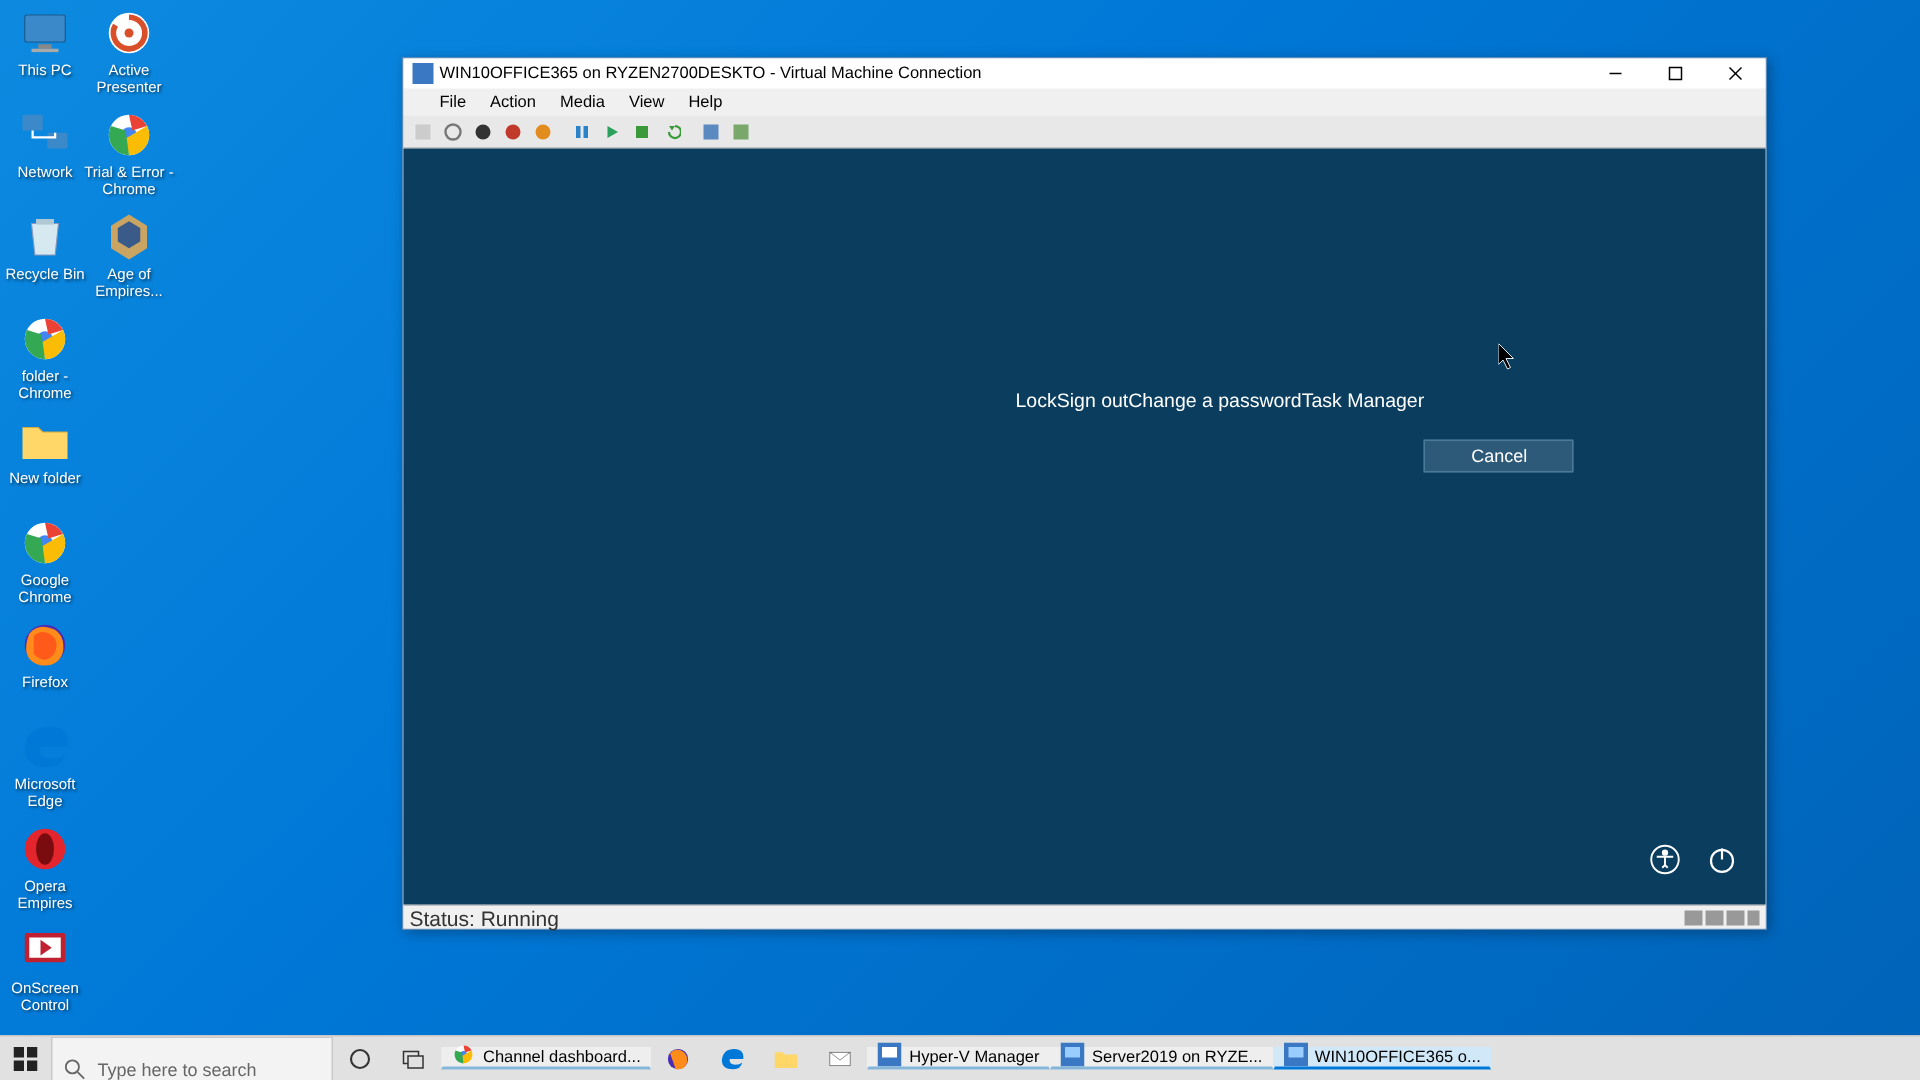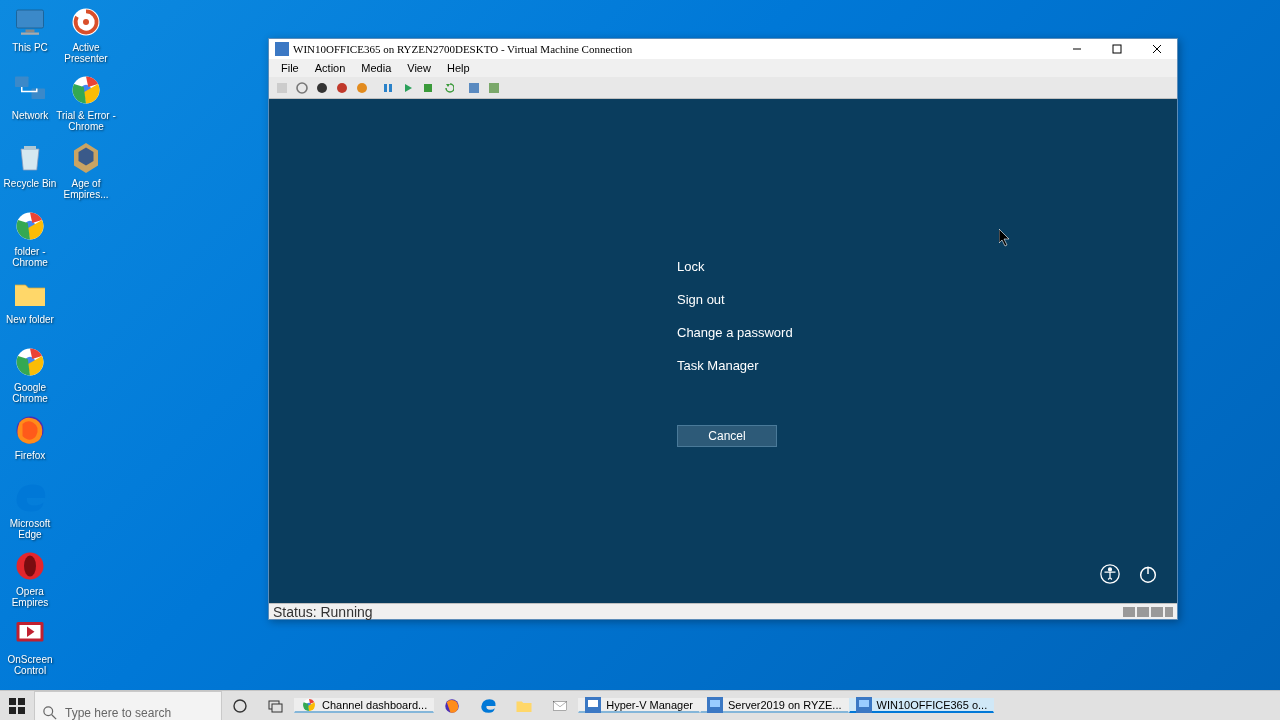--- a/index.html
+++ b/index.html
@@ -26,7 +26,7 @@
 .vm-window { position: absolute; left: 268px; top: 38px; width: 910px; height: 582px; background: #fff; border: 1px solid #5b8cb9; display: flex; flex-direction: column; box-shadow: 2px 2px 8px rgba(0,0,0,.3); }
 .titlebar { height: 20px; background: #fff; display: flex; align-items: center; padding-left: 6px; }
 .titlebar .title-icon { width: 14px; height: 14px; margin-right: 4px; background: #3b78c4; }
-.titlebar .title-text { font-size: 11px; color: #000; flex: 1; font-family: Liberation Serif, serif; }
+.titlebar .title-text { font-size: 11px; color: #000; flex: 1; }
 .win-controls { display: flex; }
 .win-ctrl { width: 40px; height: 20px; display: flex; align-items: center; justify-content: center; font-size: 12px; }
 .menubar { height: 18px; display: flex; align-items: center; padding: 0 4px; font-size: 11px; gap: 0; background: #f0f0f0; }

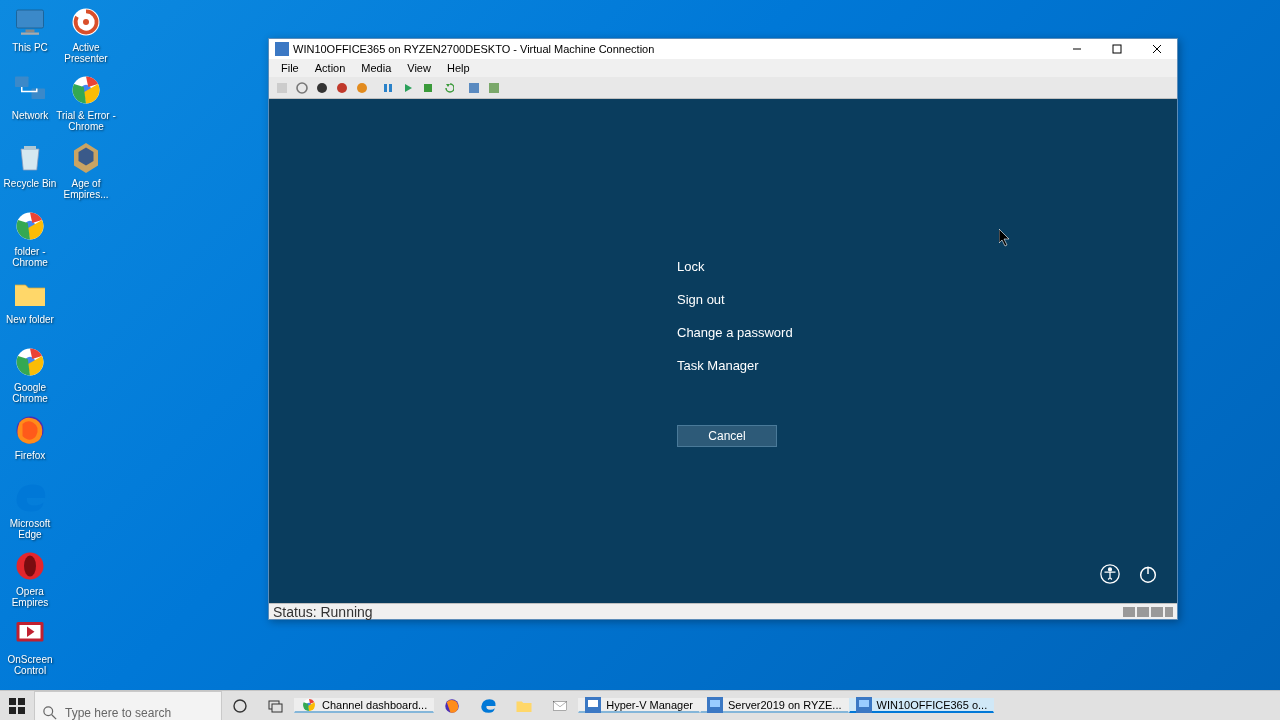--- a/index.html
+++ b/index.html
@@ -29,7 +29,7 @@
 .titlebar .title-text { font-size: 11px; color: #000; flex: 1; }
 .win-controls { display: flex; }
 .win-ctrl { width: 40px; height: 20px; display: flex; align-items: center; justify-content: center; font-size: 12px; }
-.menubar { height: 18px; display: flex; align-items: center; padding: 0 4px; font-size: 11px; gap: 0; background: #f0f0f0; }
+.menubar { height: 18px; display: flex; align-items: center; padding: 0 16px; font-size: 11px; gap: 0; background: #f0f0f0; }
 .menu-item { padding: 0 8px; }
 .toolbar { height: 22px; background: #e8e8e8; display: flex; align-items: center; padding: 0 4px; gap: 2px; border-bottom: 1px solid #c0c0c0; }
 .tool-btn { width: 18px; height: 18px; display: flex; align-items: center; justify-content: center; border-radius: 2px; }

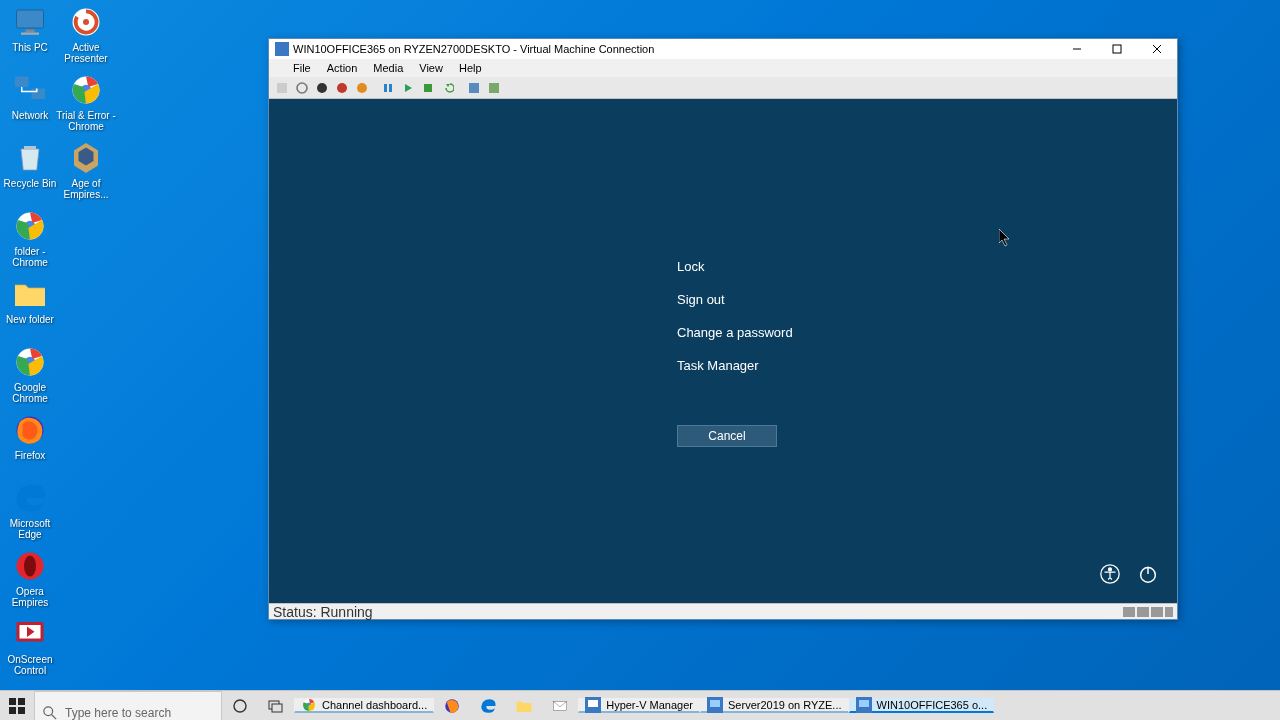--- a/index.html
+++ b/index.html
@@ -36,7 +36,7 @@
 .tool-btn .shape { width: 10px; height: 10px; }
 
 .vm-content { flex: 1; background: #0a3d5e; position: relative; }
-.security-menu { position: absolute; left: 408px; top: 160px; display: flex; flex-direction: column; gap: 18px; justify-content: center; }
+.security-menu { position: absolute; left: 408px; top: 160px; display: flex; flex-direction: row; gap: 0; justify-content: center; }
 .sec-link { color: #fff; font-size: 13px; cursor: pointer; }
 .cancel-btn { margin-top: 34px; width: 100px; height: 22px; background: #2d5a78; border: 1px solid #4a7a99; color: #fff; font-size: 12px; display: flex; align-items: center; justify-content: center; cursor: pointer; }
 

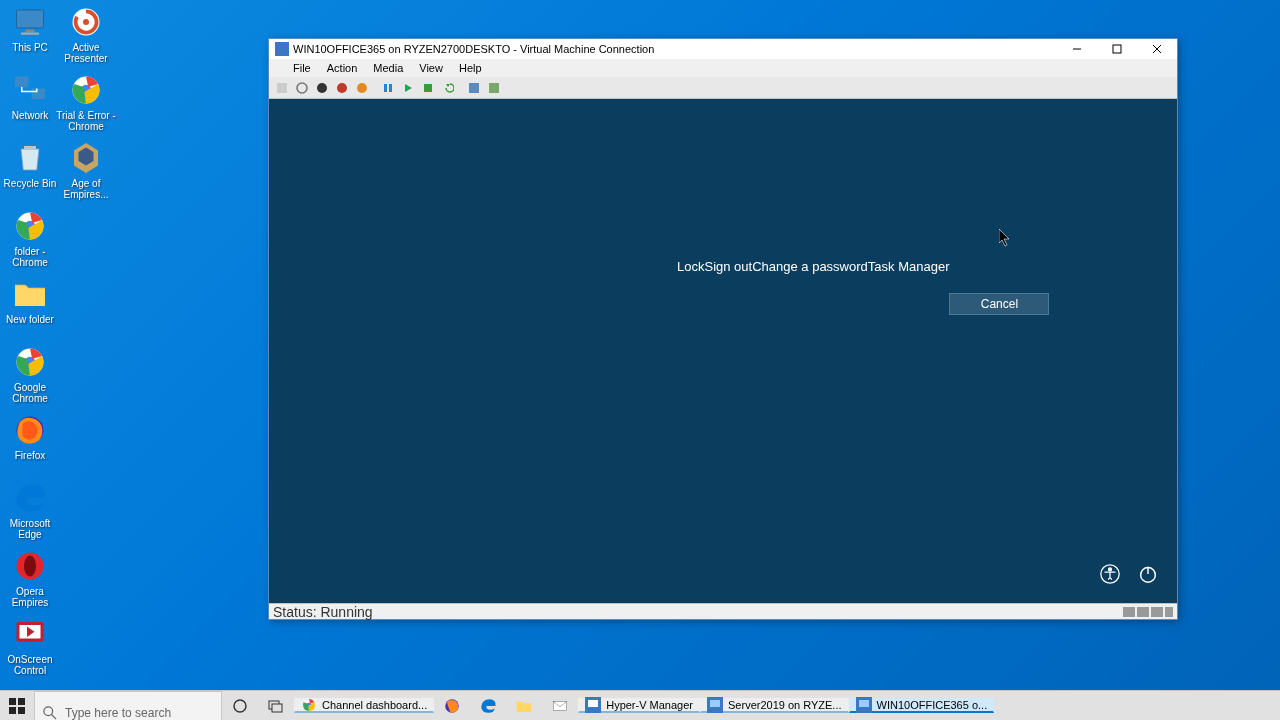--- a/index.html
+++ b/index.html
@@ -17,7 +17,7 @@
 .start-btn svg { width: 16px; height: 16px; }
 .search-box { height: 30px; width: 188px; background: #f3f3f3; border: 1px solid #c9c9c9; display: flex; align-items: flex-end; padding: 0 8px; font-size: 12px; color: #666; gap: 8px; }
 .task-icon { width: 36px; height: 30px; display: flex; align-items: center; justify-content: center; }
-.task-app { height: 15px; padding: 0 6px; display: flex; align-items: center; gap: 5px; font-size: 11px; border-left: 1px solid transparent; border-right: 1px solid transparent; }
+.task-app { height: 15px; padding: 0 6px; display: flex; align-items: flex-end; gap: 5px; font-size: 11px; border-left: 1px solid transparent; border-right: 1px solid transparent; }
 .task-app.active { background: #d0e8f7; border-bottom: 2px solid #0078d7; }
 .task-app.open { background: #eeeeee; border-bottom: 2px solid #84b6d9; }
 .task-app .app-icon { width: 16px; height: 16px; }

